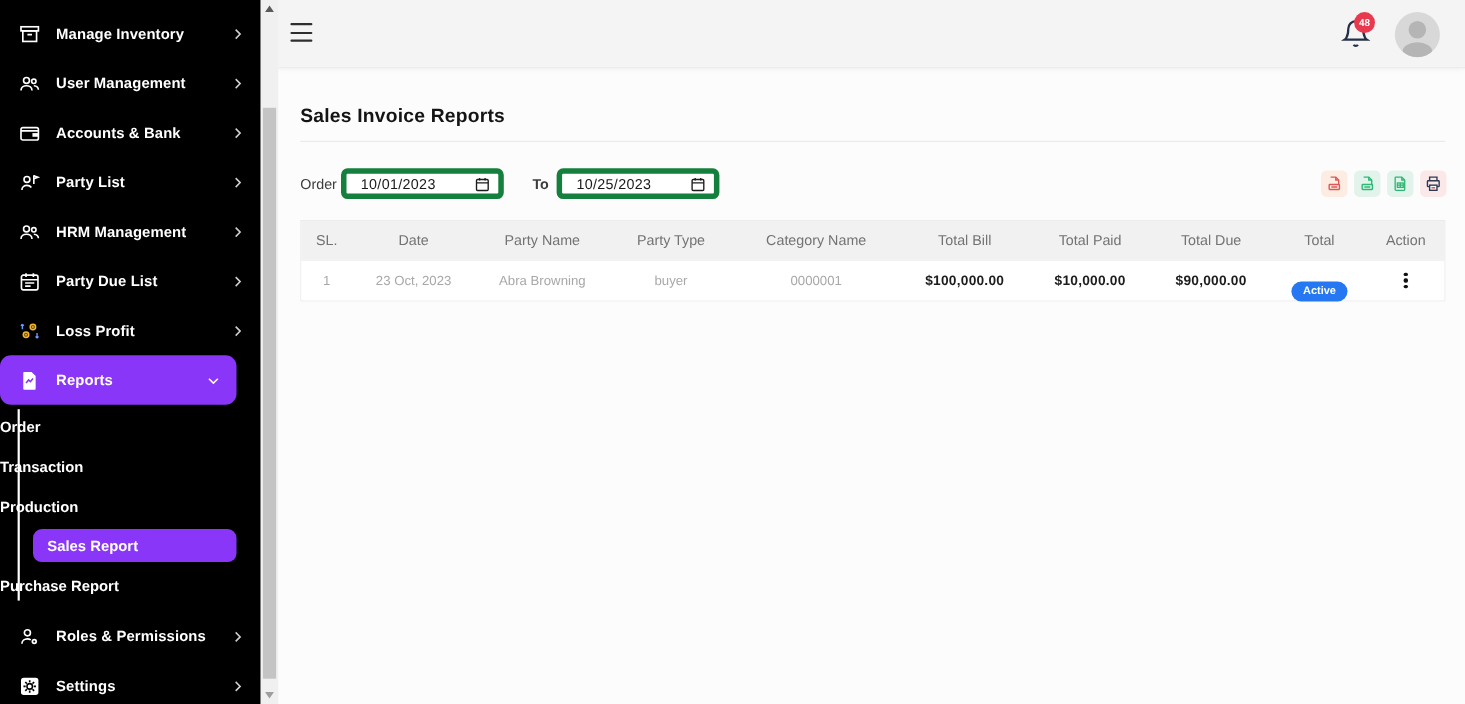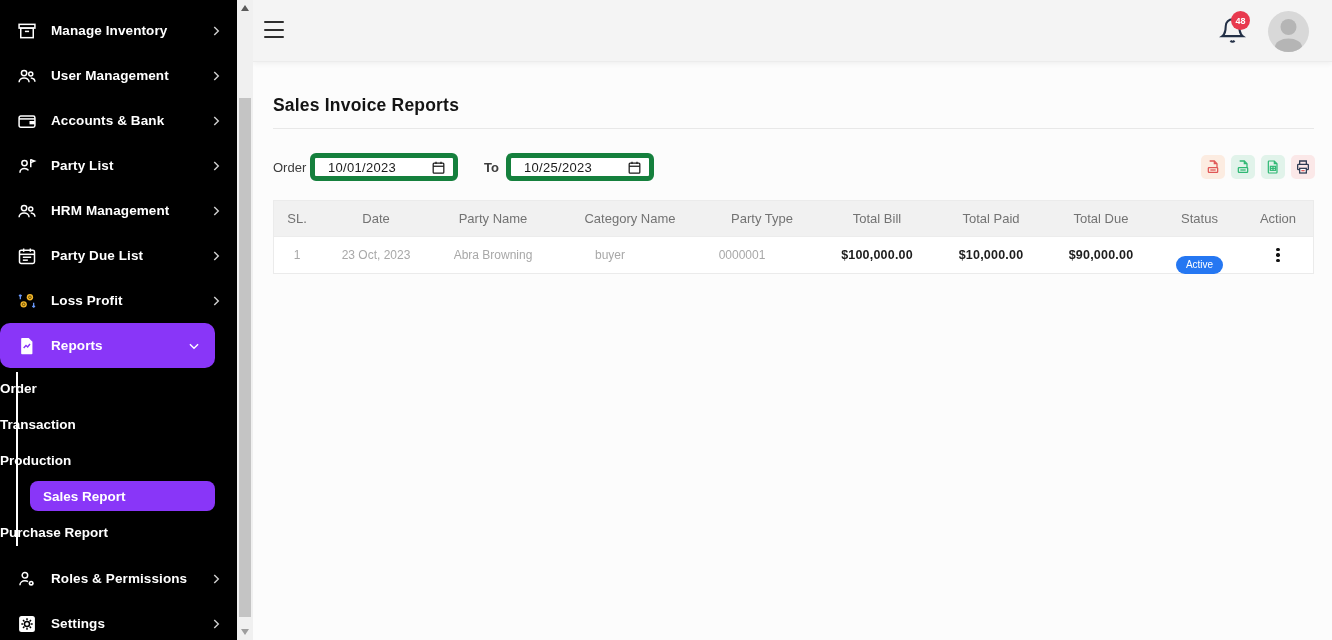--- a/index.html
+++ b/index.html
@@ -370,8 +370,8 @@
         <div class="cell c0">SL.</div>
         <div class="cell c1">Date</div>
         <div class="cell c2">Party Name</div>
+        <div class="cell c3">Party Type</div>
         <div class="cell c4">Category Name</div>
-        <div class="cell c3">Party Type</div>
         <div class="cell c5">Total Bill</div>
         <div class="cell c6">Total Paid</div>
         <div class="cell c7">Total Due</div>

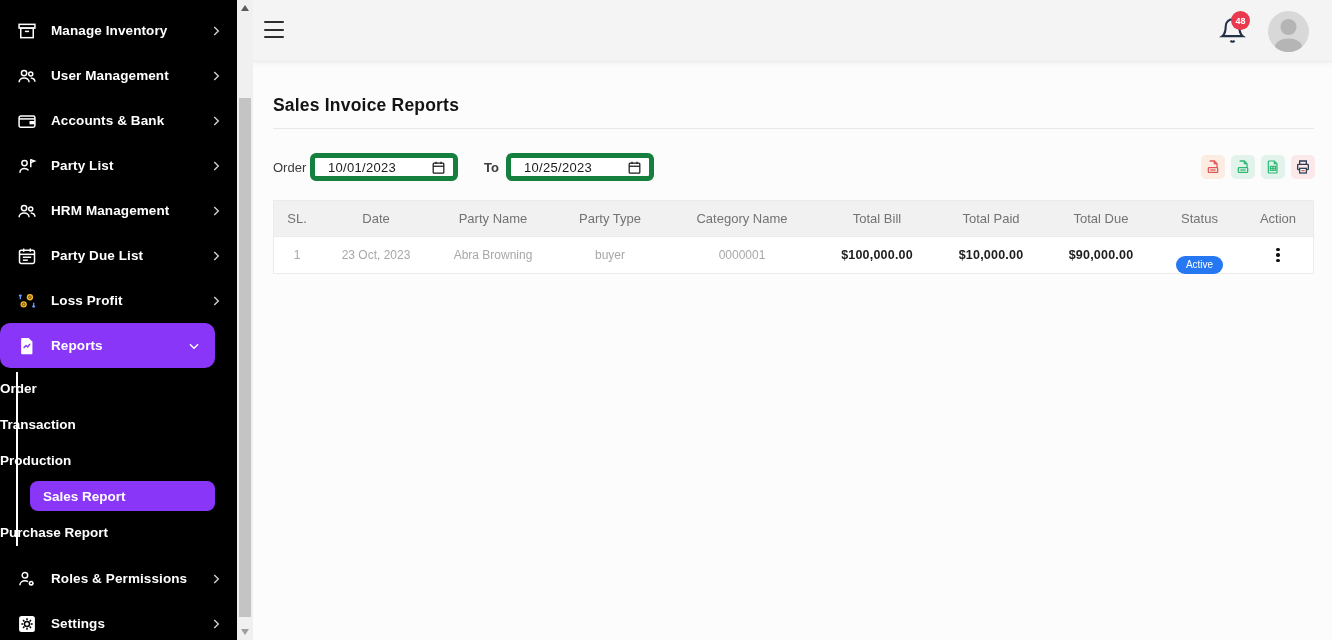--- a/index.html
+++ b/index.html
@@ -375,7 +375,7 @@
         <div class="cell c5">Total Bill</div>
         <div class="cell c6">Total Paid</div>
         <div class="cell c7">Total Due</div>
-        <div class="cell c8">Status</div>
+        <div class="cell c8">Total</div>
         <div class="cell c9">Action</div>
       </div>
       <div class="trow">

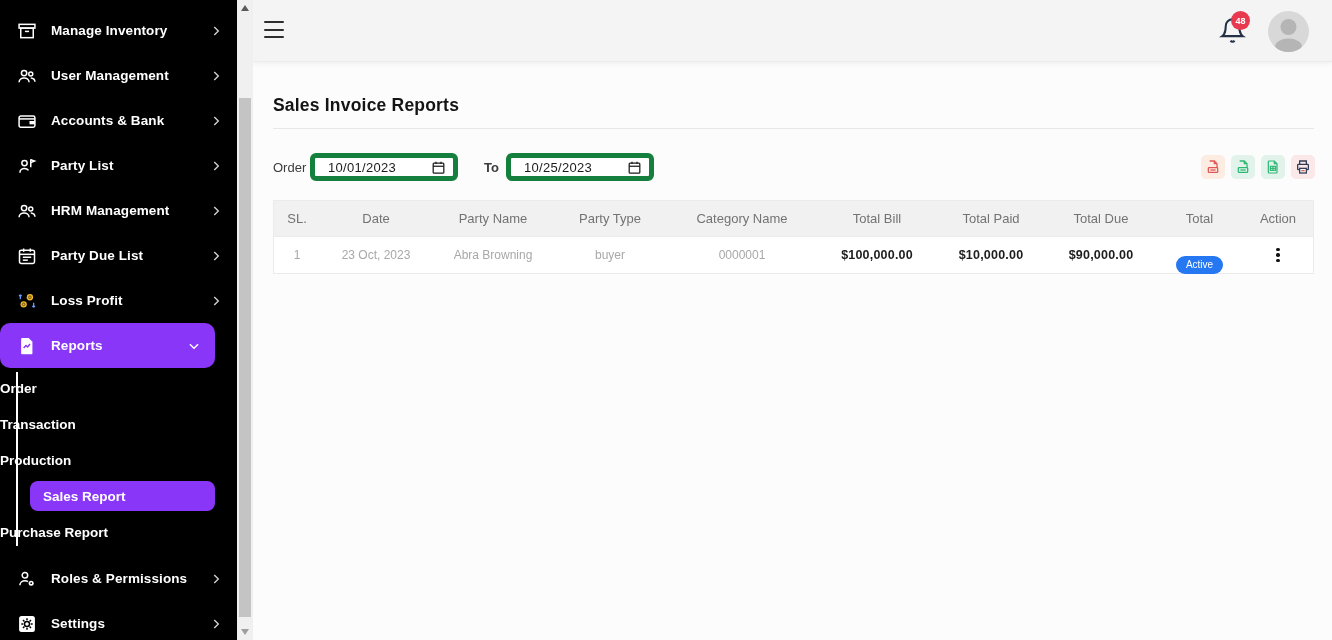--- a/index.html
+++ b/index.html
@@ -61,7 +61,7 @@
   .c5{width:118px;} .c6{width:110px;} .c7{width:110px;} .c8{width:87px;} .c9{width:70px;}
   .muted { font-size:12px; color:#a8a8a8; }
   .money { font-size:12.5px; color:#1d1d1d; font-weight:700; letter-spacing:.2px; }
-  .badge { background:#2577f2; color:#fff; font-size:10px; font-weight:400; border-radius:10px; padding:4px 10px; line-height:1;margin-top:20px; }
+  .badge { background:#2577f2; color:#fff; font-size:10px; font-weight:700; border-radius:10px; padding:4px 10px; line-height:1;margin-top:20px; }
   .kebab { display:flex; flex-direction:column; gap:2px; cursor:pointer; padding:4px; }
   .kebab i { width:3.4px; height:3.4px; background:#121212; border-radius:50%; }
 </style>

